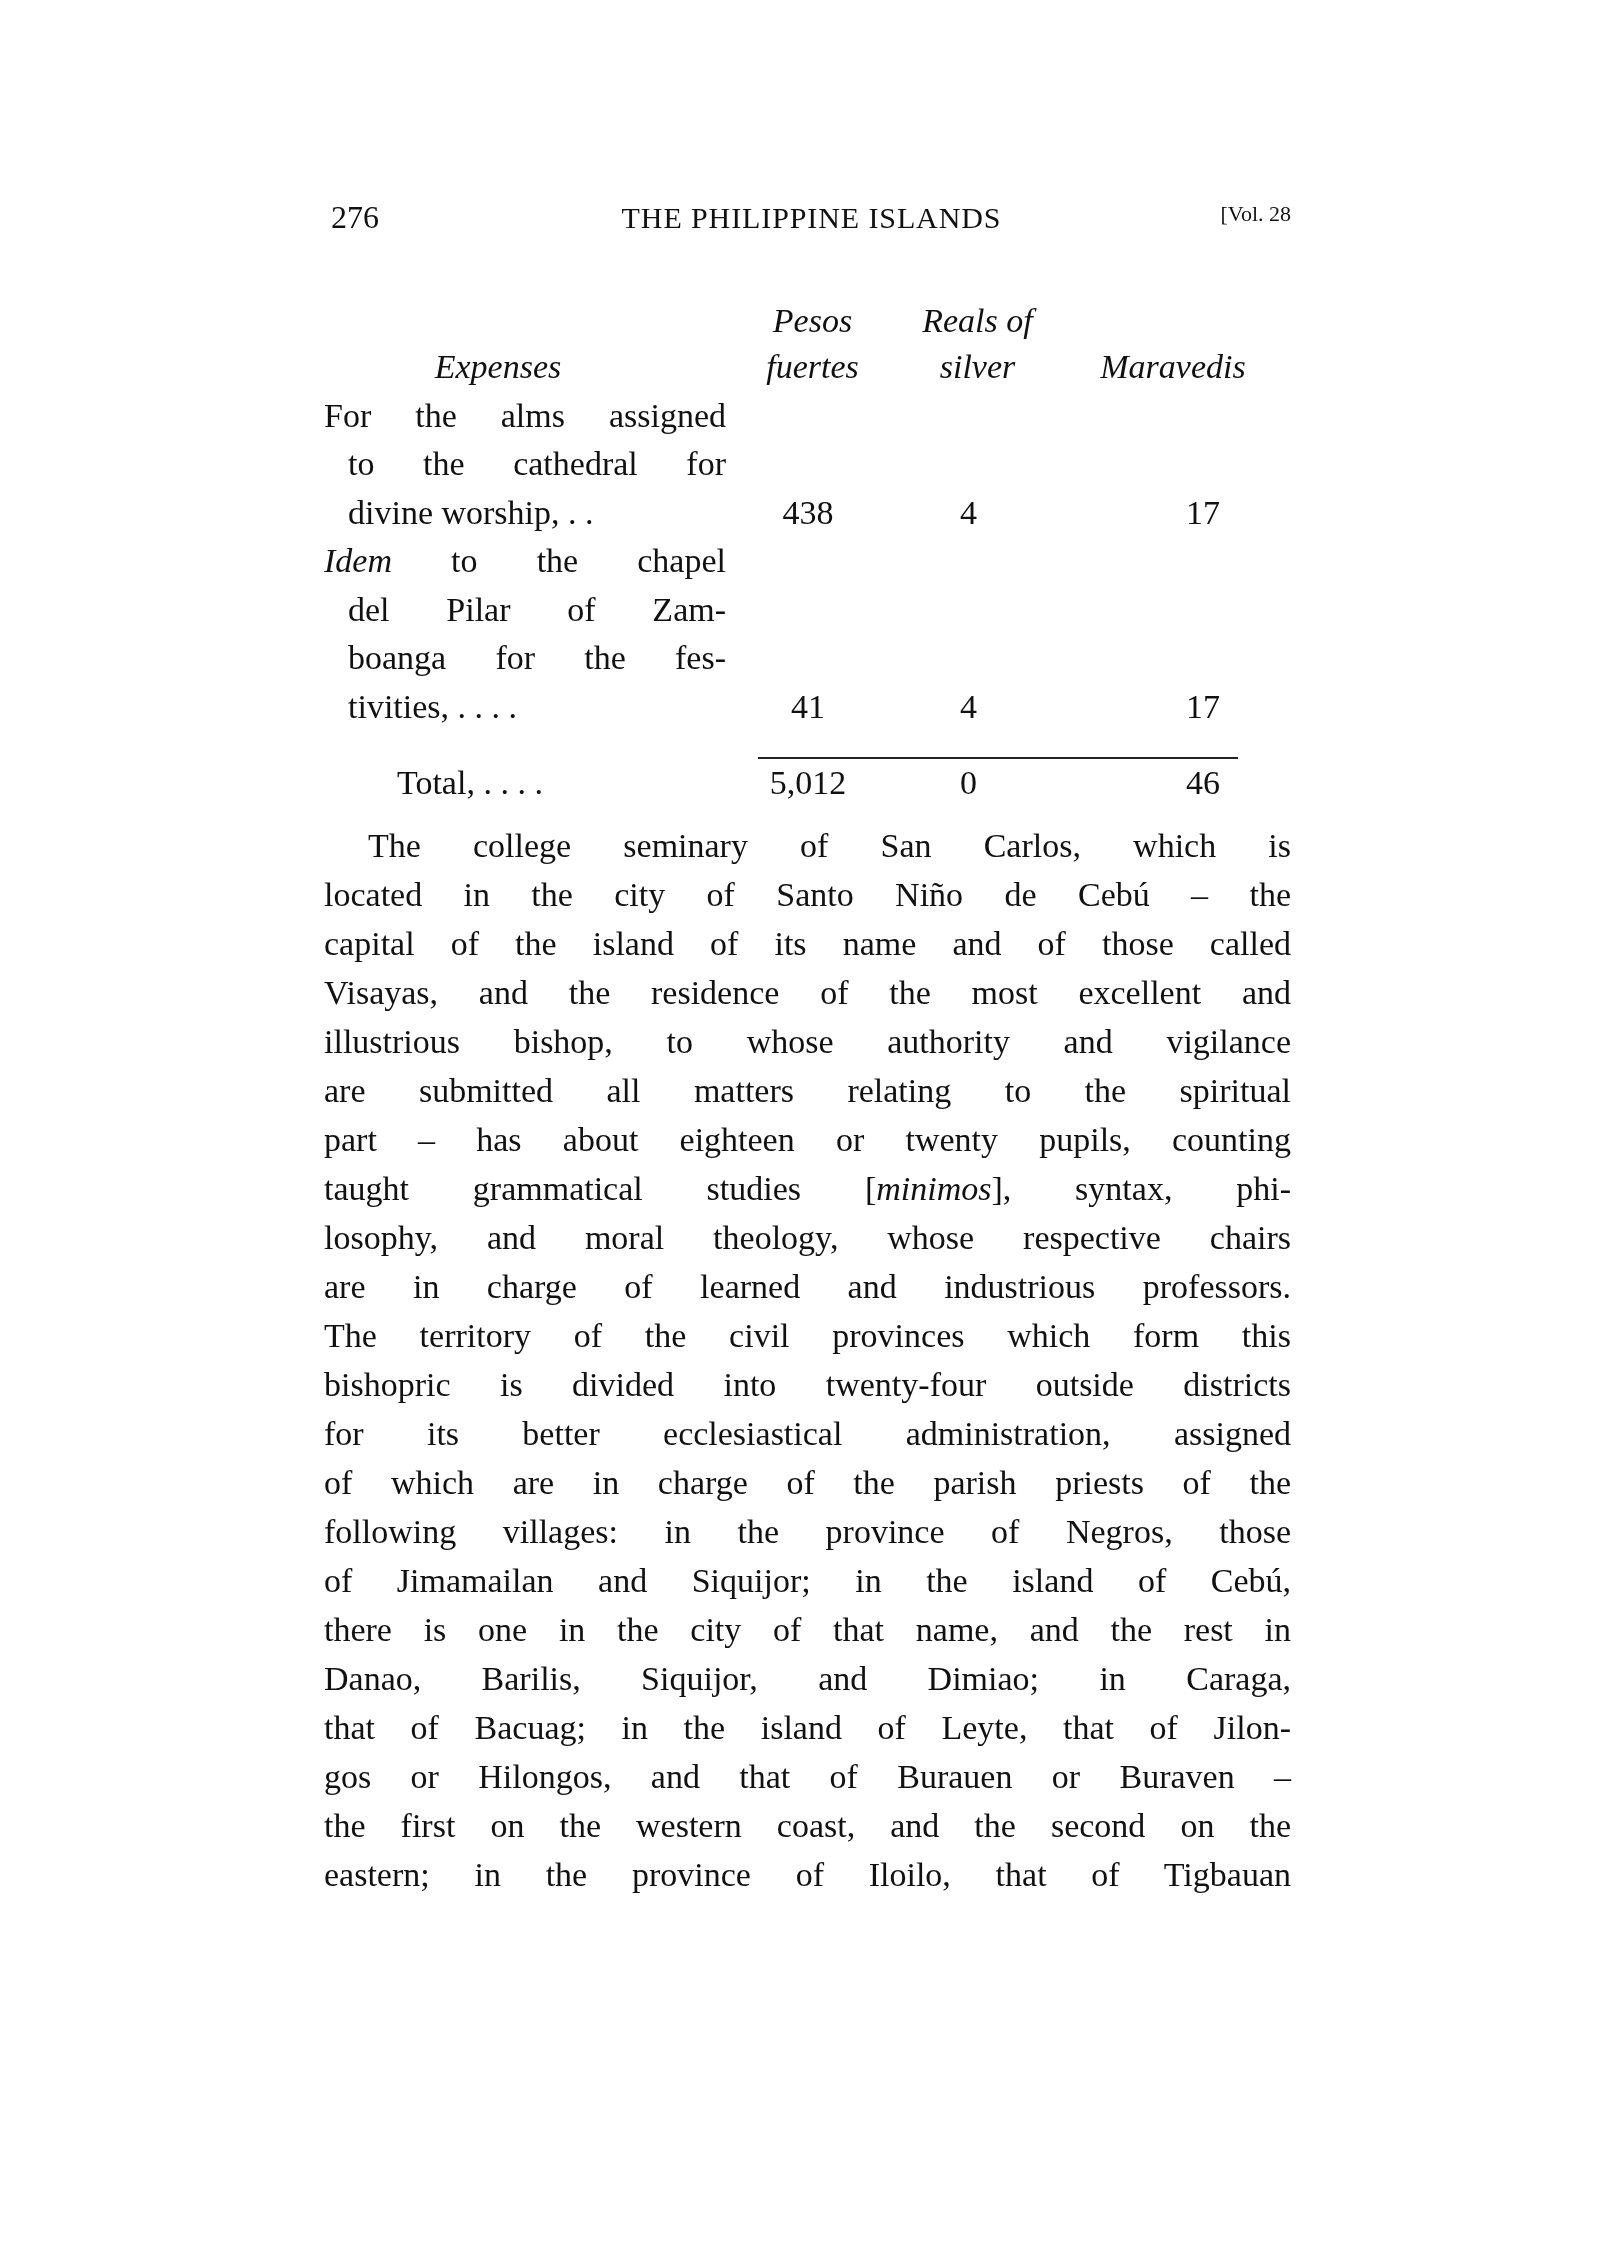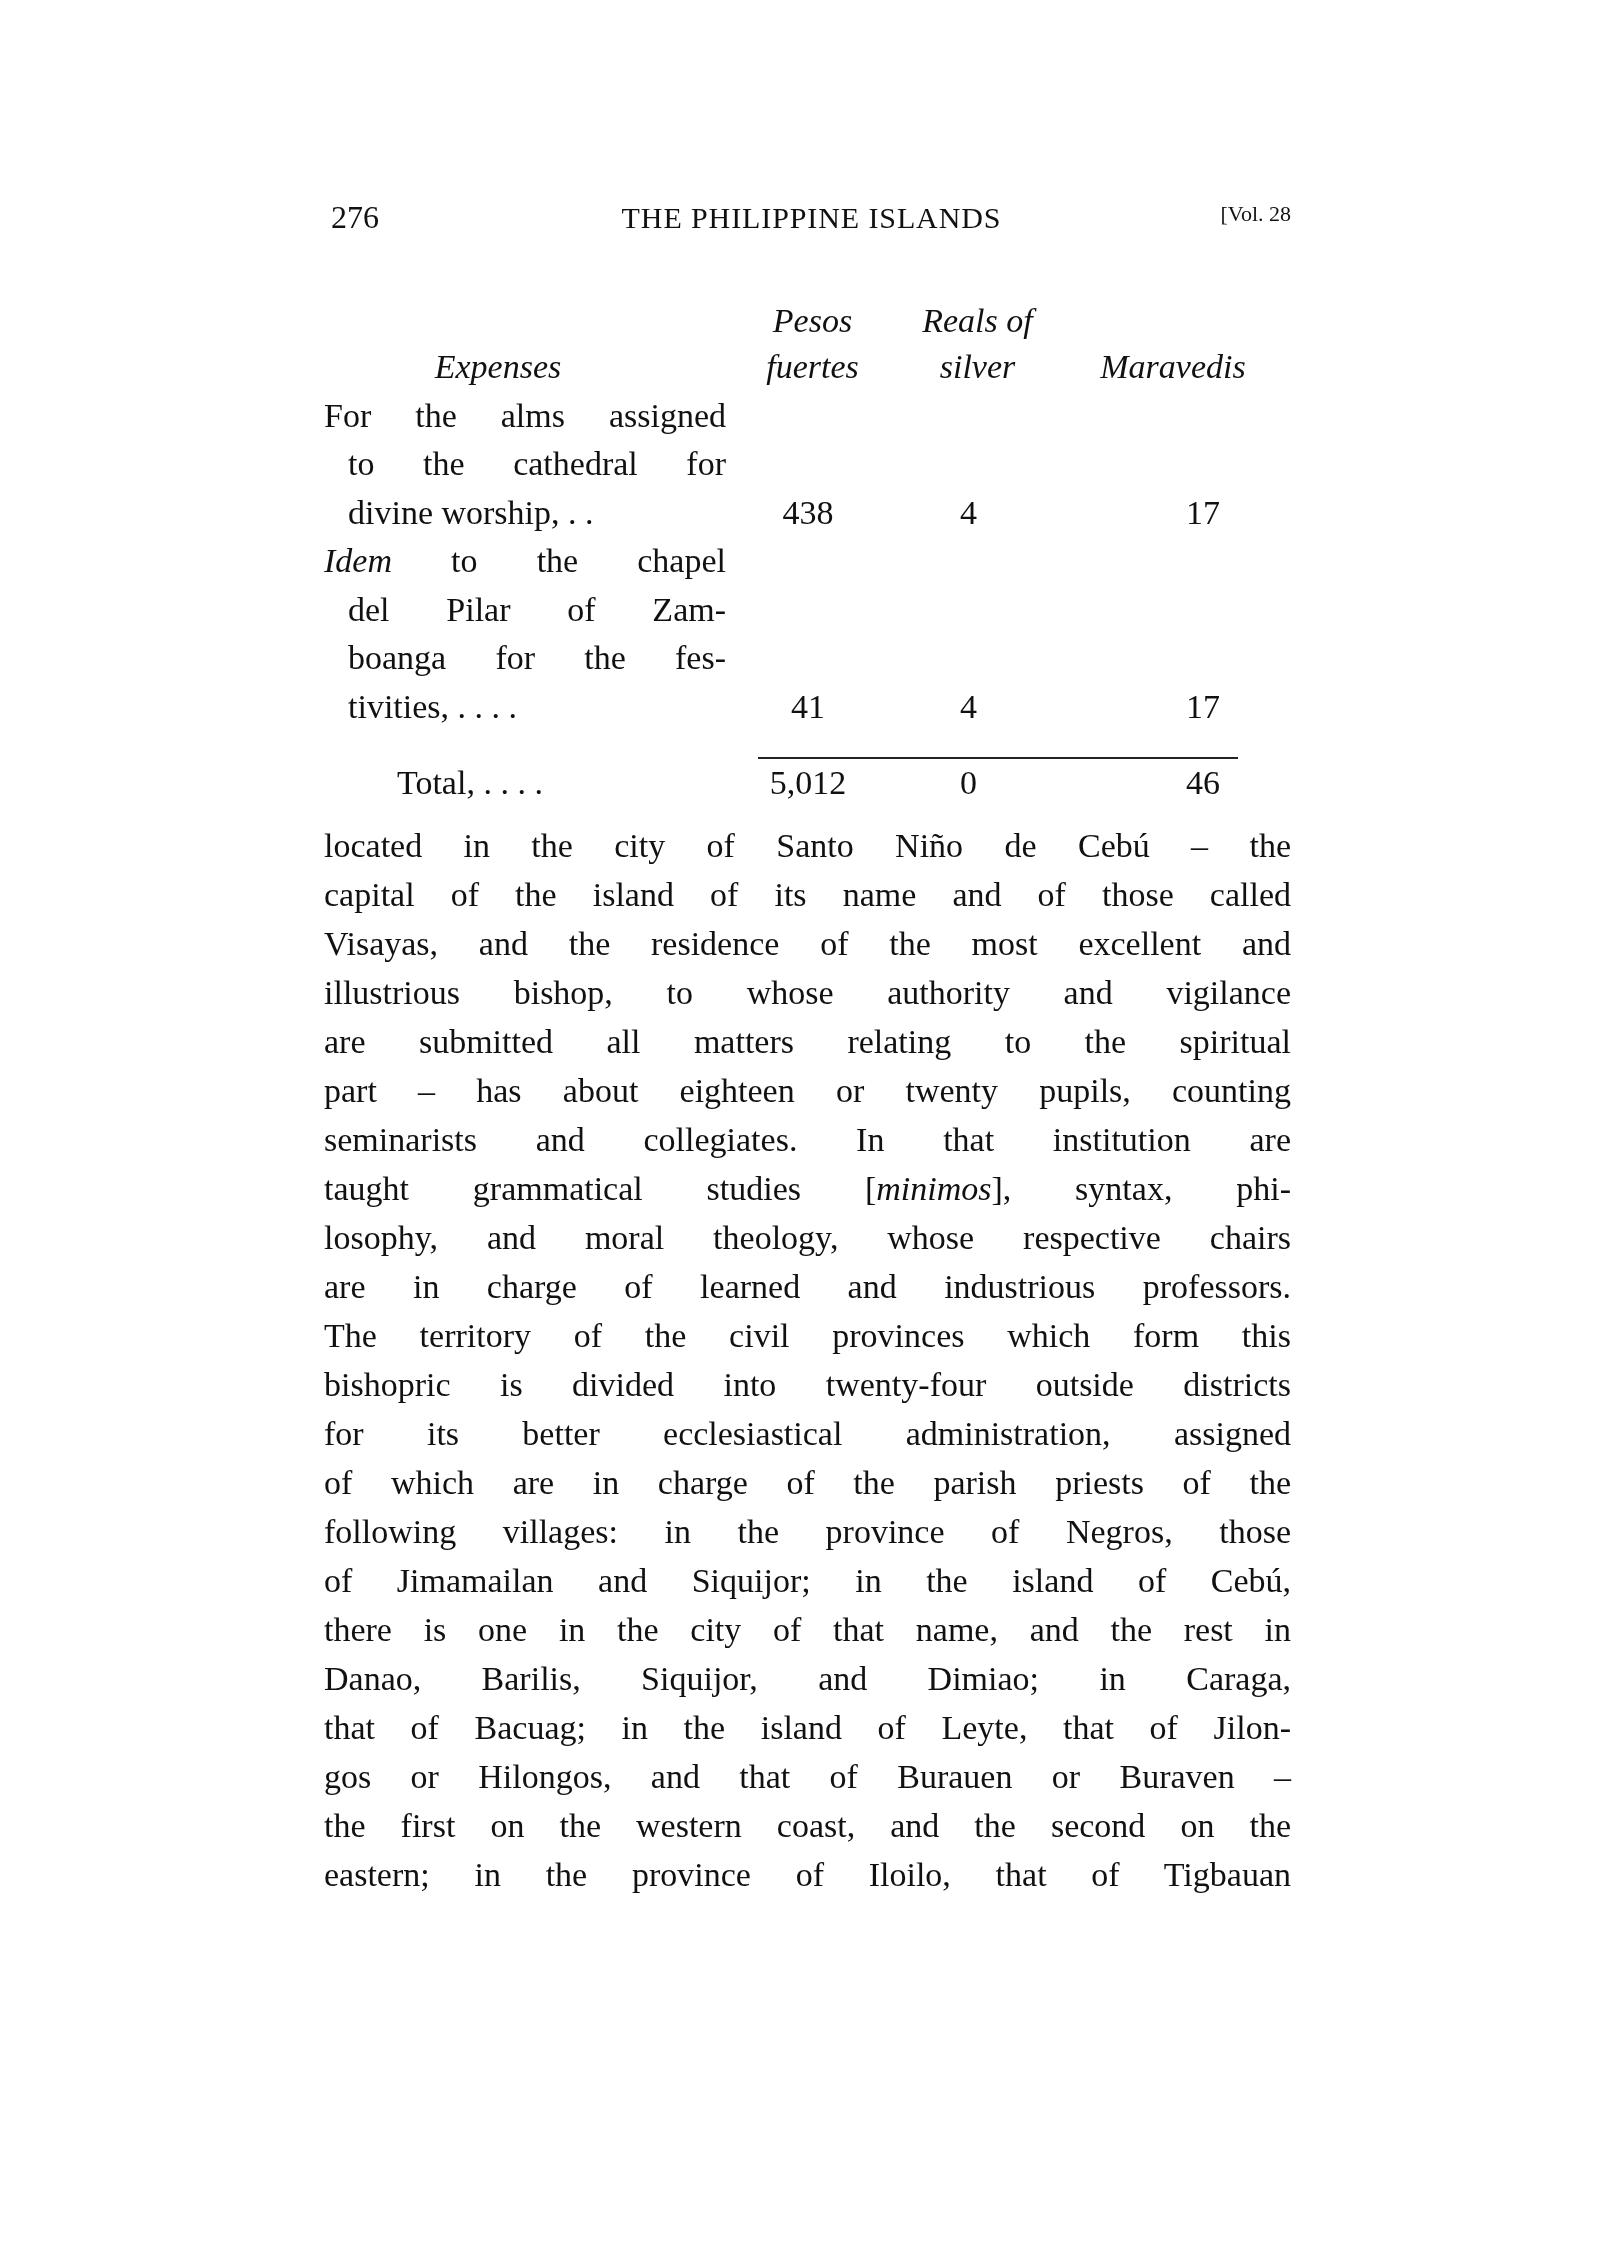--- a/index.html
+++ b/index.html
@@ -106,6 +106,7 @@
   </div>
 
   <div class="para">
+    <div class="pline first">The college seminary of San Carlos, which is</div>
     <div class="pline">located in the city of Santo Niño de Cebú – the</div>
     <div class="pline">capital of the island of its name and of those called</div>
     <div class="pline">Visayas, and the residence of the most excellent and</div>

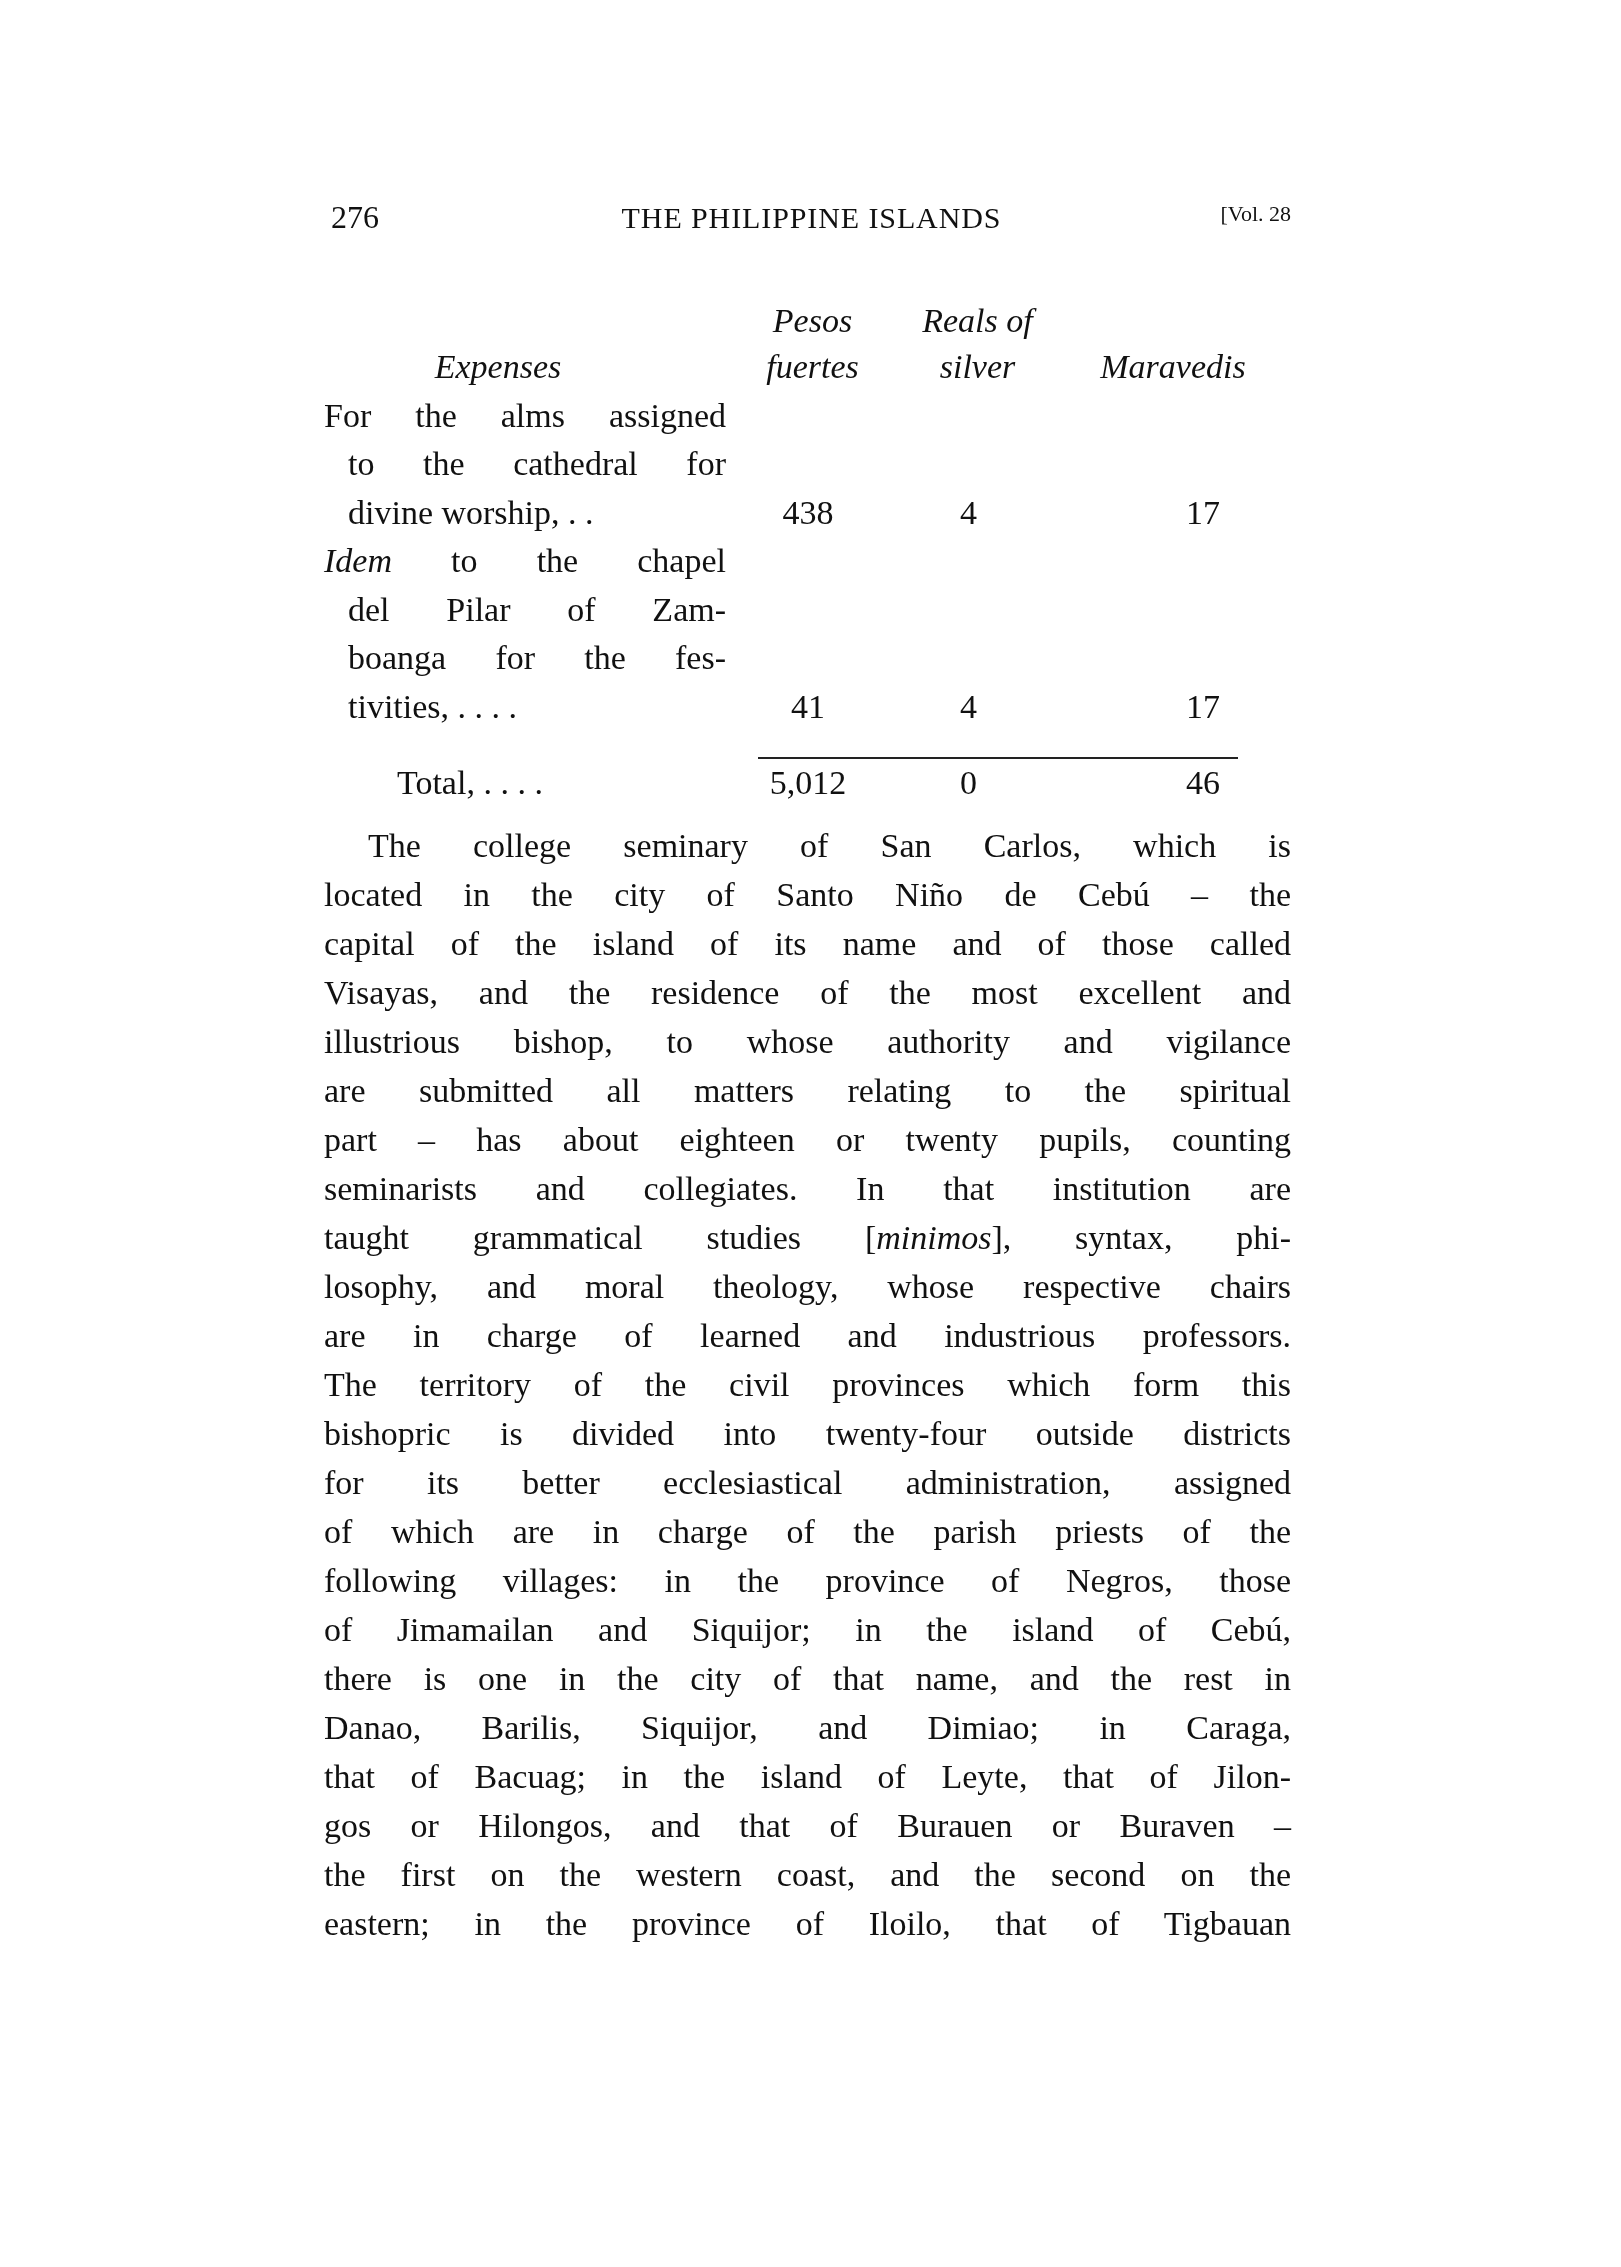--- a/index.html
+++ b/index.html
@@ -113,7 +113,6 @@
     <div class="pline">illustrious bishop, to whose authority and vigilance</div>
     <div class="pline">are submitted all matters relating to the spiritual</div>
     <div class="pline">part – has about eighteen or twenty pupils, counting</div>
-    <div class="pline">seminarists and collegiates. In that institution are</div>
     <div class="pline"><span>taught grammatical studies [</span><i>minimos</i><span>], syntax, phi-</span></div>
     <div class="pline">losophy, and moral theology, whose respective chairs</div>
     <div class="pline">are in charge of learned and industrious professors.</div>

